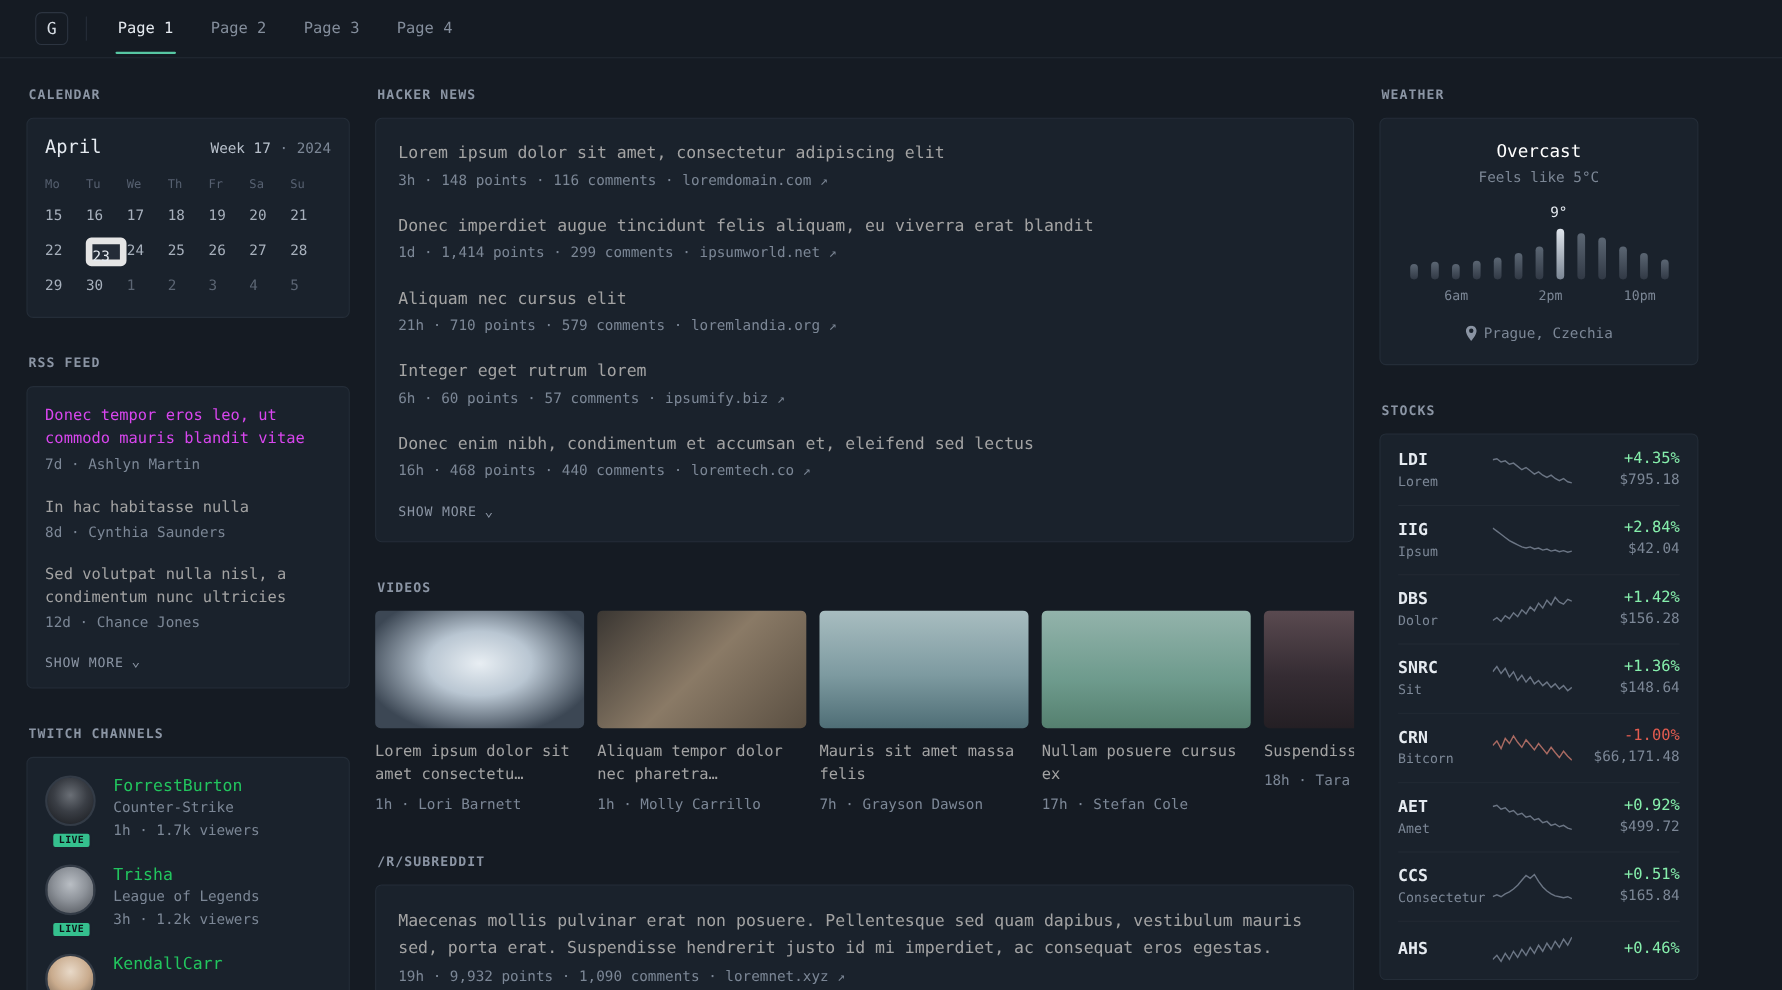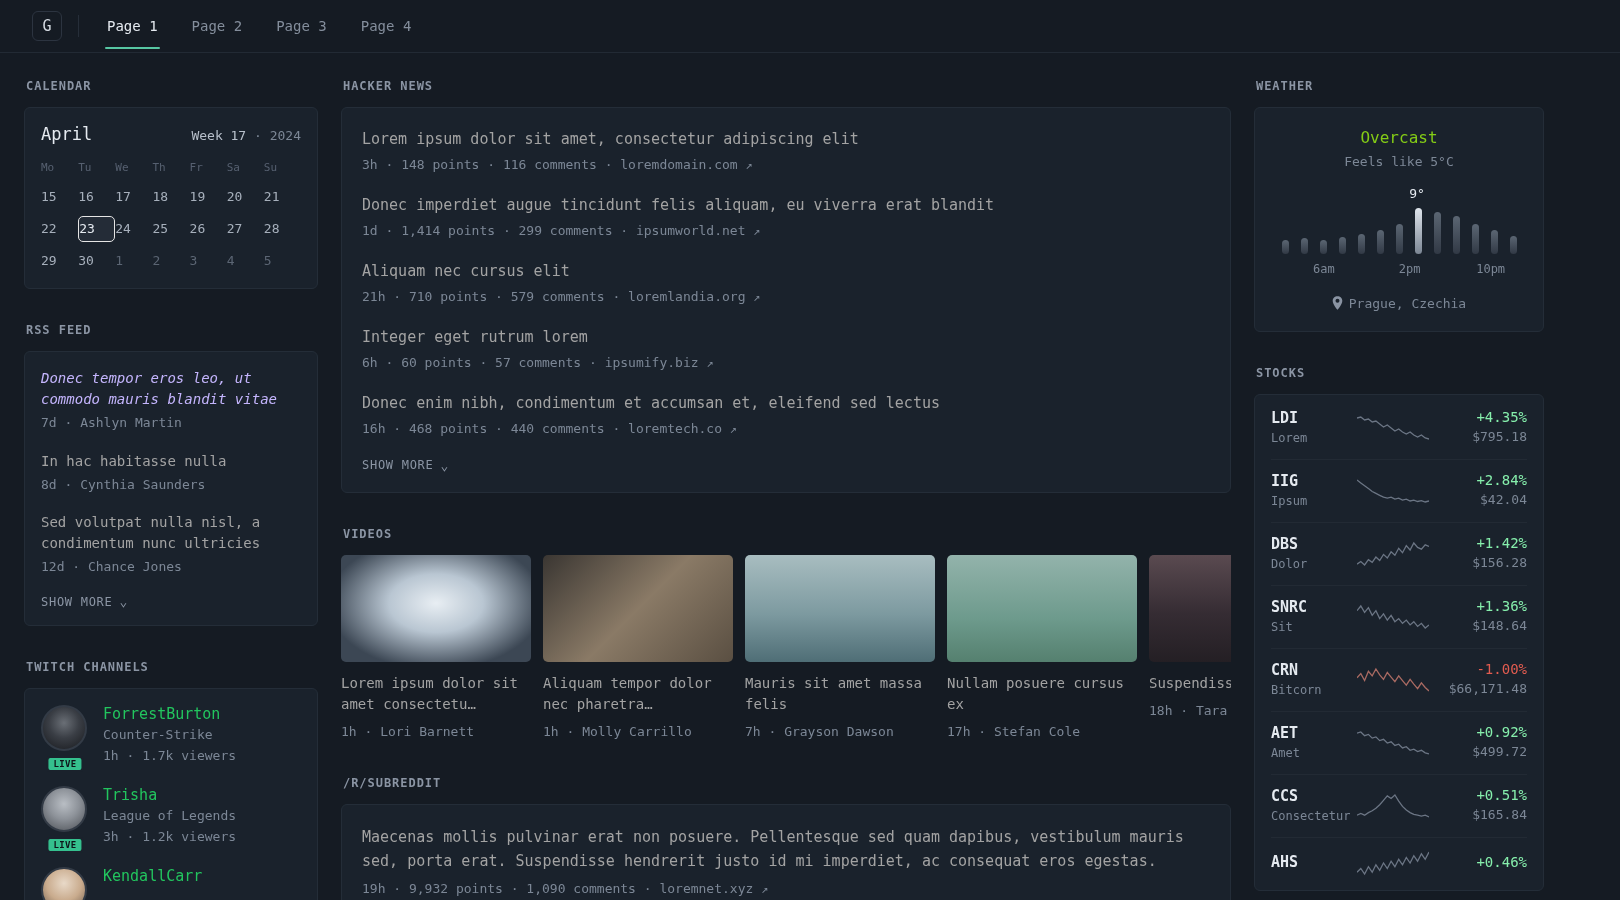--- a/index.html
+++ b/index.html
@@ -89,7 +89,7 @@
 
   
   .weather-card { padding:20px 16px 18px; text-align:center; }
-  .w-cond { font-size:16px; color:#84cc16; }
+  .w-cond { font-size:16px; color:#ffffff; }
   .w-feels { margin-top:5px; }
   .w-chart { position:relative; width:235px; margin:14px auto 0; padding-top:20px; }
   .w-temp { position:absolute; top:0; transform:translateX(-50%); font-size:13px; color:#e5eaf0; }

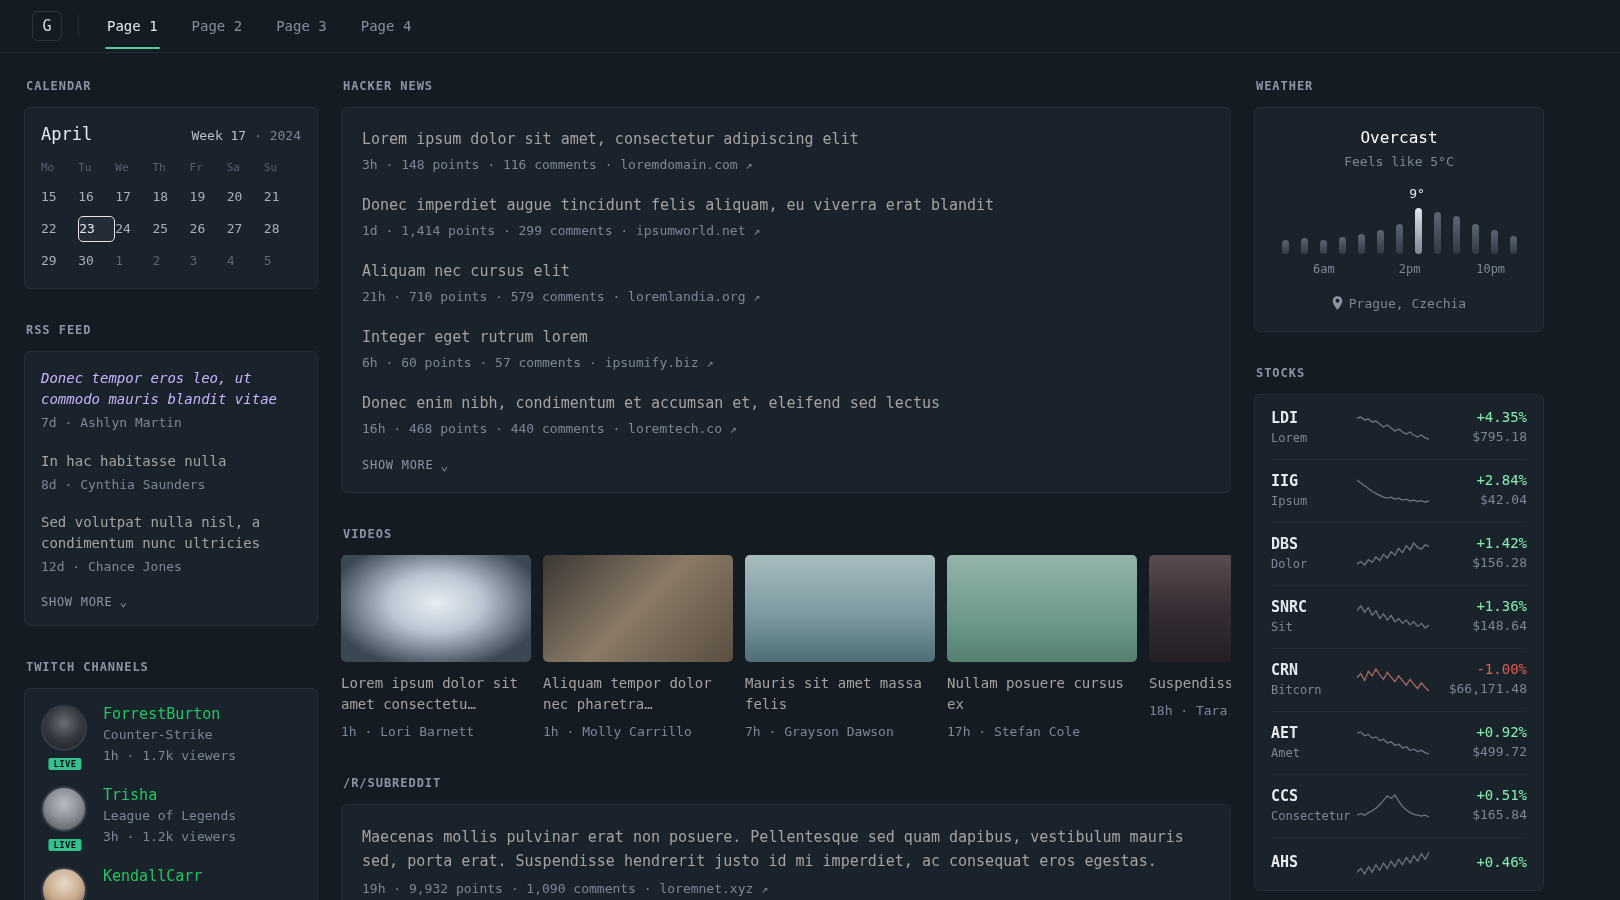--- a/index.html
+++ b/index.html
@@ -44,7 +44,7 @@
   .wd { font-size:11px; color:#566070; height:20px; line-height:20px; }
   .day { font-size:13px; color:#a7b0bc; height:26px; line-height:26px; border-radius:5px; }
   .day.dim { color:#5b6573; }
-  .day.selected { background:#242c37; border:1px solid #e5e5e5; line-height:24px; color:#e5eaf0; }
+  .day.selected { background:#242c37; border:6px solid #e5e5e5; line-height:24px; color:#e5eaf0; }
 
   
   .rss-card { padding:16px; }

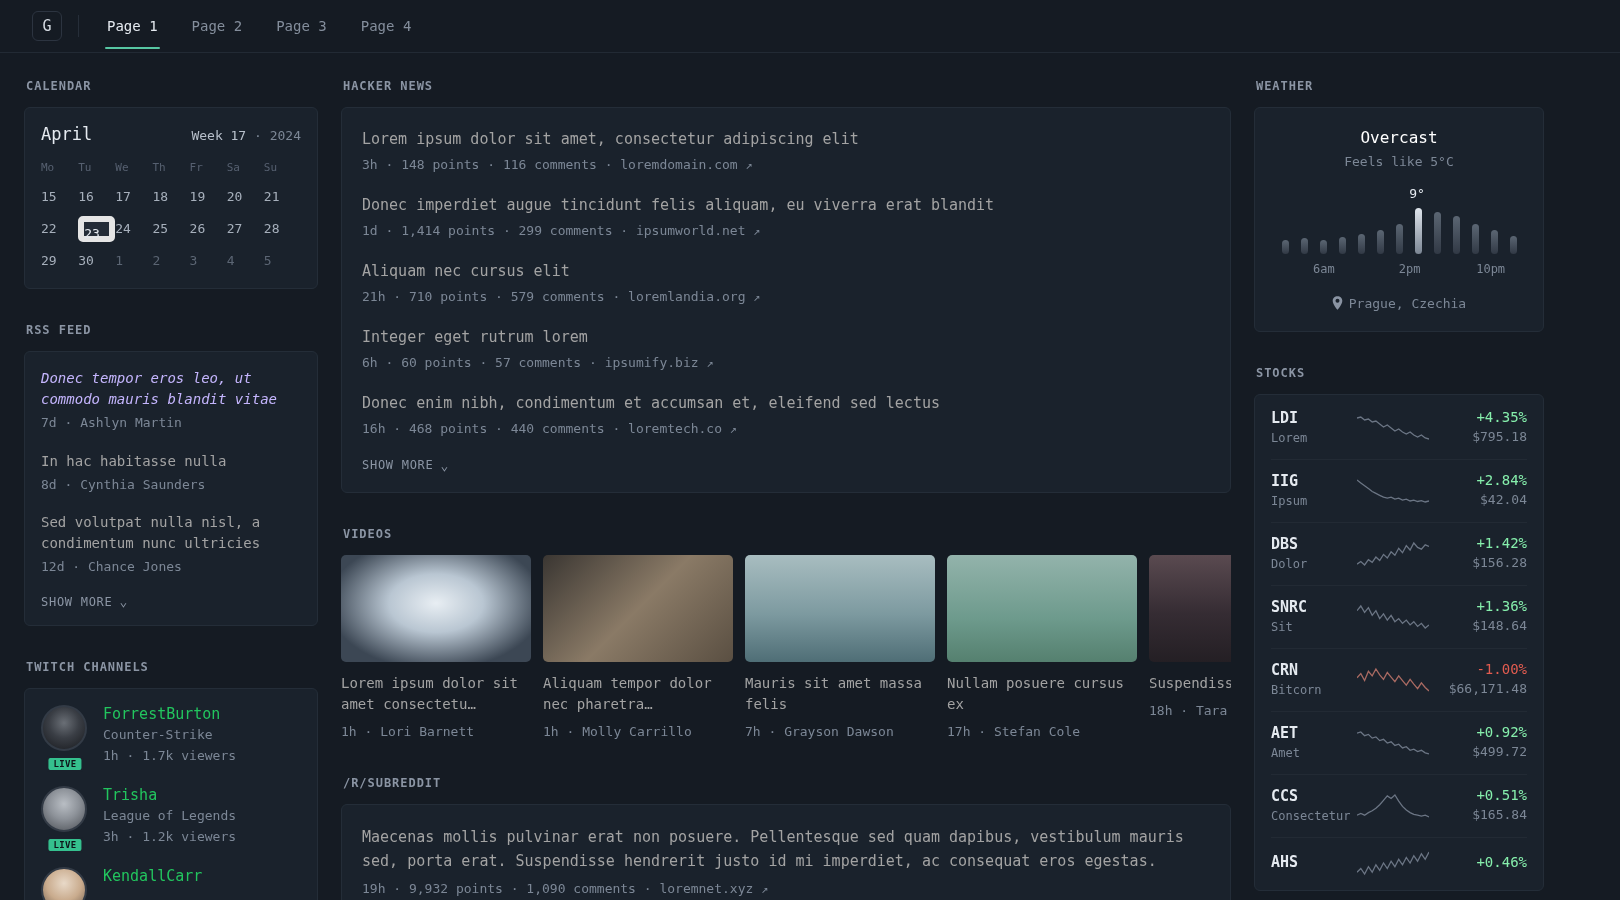--- a/index.html
+++ b/index.html
@@ -29,7 +29,7 @@
 
   .meta { color:#7c8796; font-size:13px; line-height:1.5; }
   .link { color:#a3a3a3; cursor:pointer; line-height:1.5; }
-  .link.read { color:#c4b5fd;font-style:italic; }
+  .link.read { color:#d946ef; }
   .ext { color:#7c8796; font-size:12px; }
   .show-more { display:flex; align-items:center; gap:7px; color:#8b95a4; font-size:12px; letter-spacing:0.06em; cursor:pointer; margin-top:4px; }
   .chev { font-size:13px; line-height:1; }

